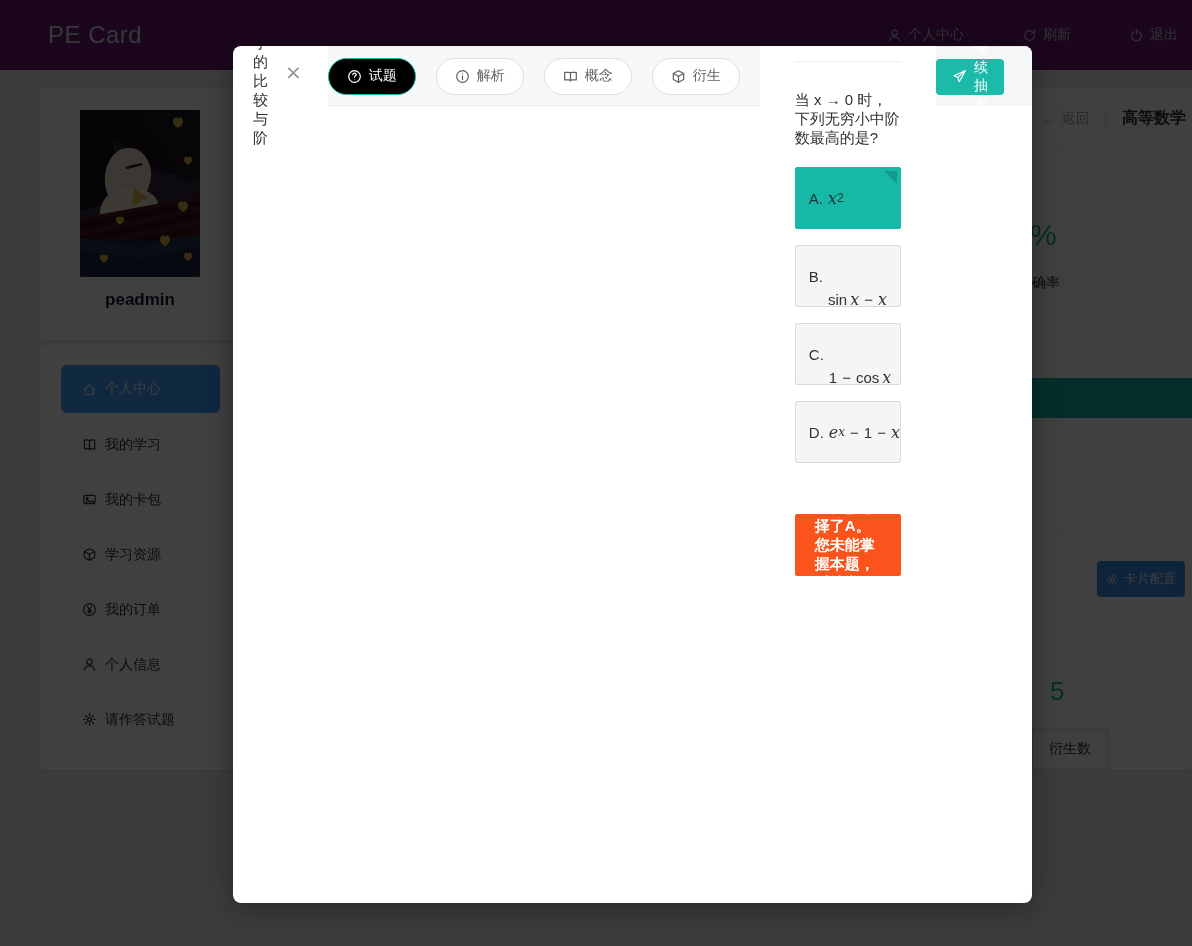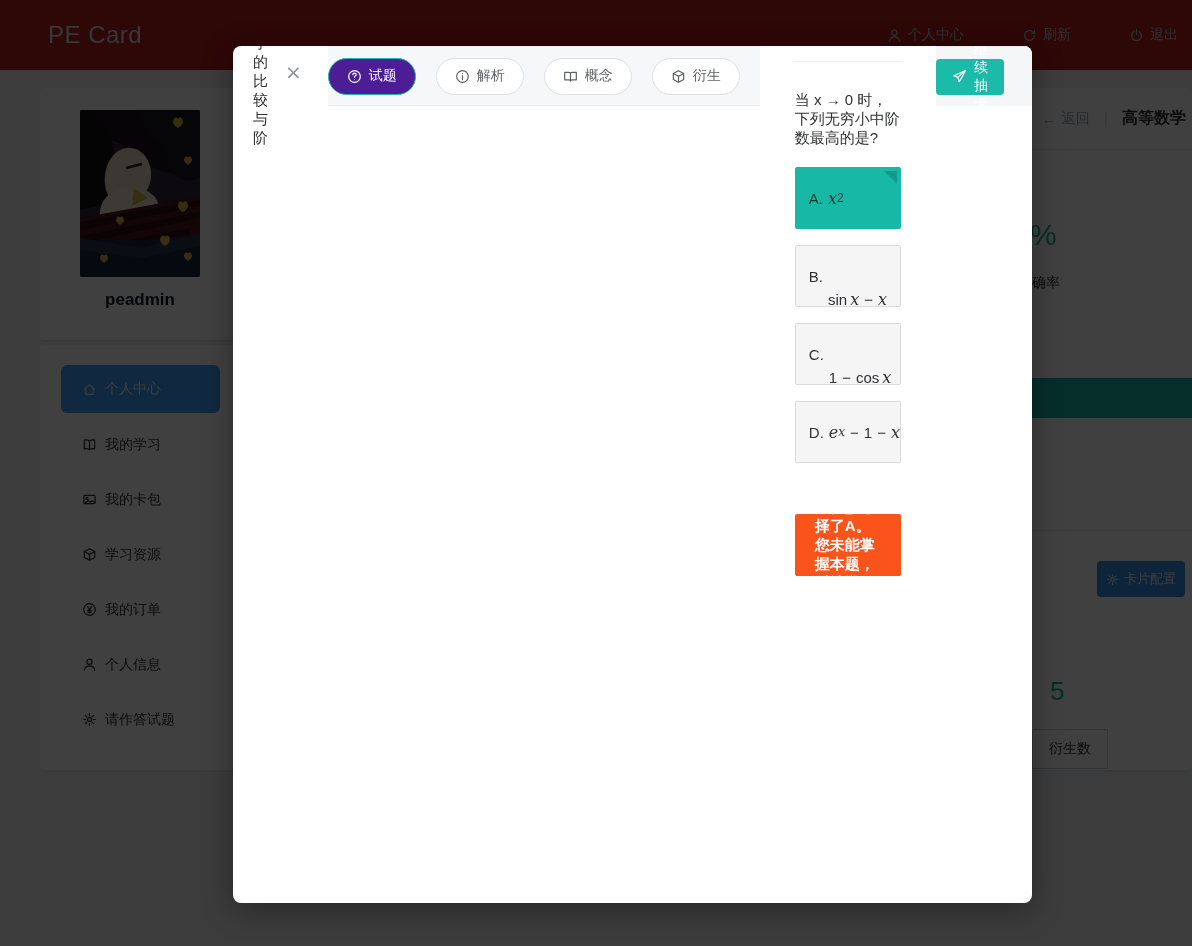--- a/index.html
+++ b/index.html
@@ -10,7 +10,7 @@
 
   
   .bg-layer { position:absolute; inset:0; }
-  .navbar { position:absolute; left:0; top:0; width:1192px; height:70px; background:#b91c1c;
+  .navbar { position:absolute; left:0; top:0; width:1192px; height:70px; background:#701a75;
             display:flex; align-items:center; }
   .logo { margin-left:48px; font-size:24px; font-weight:500; color:#d3dde3; letter-spacing:0.5px; }
   .nav-menu { margin-left:auto; display:flex; align-items:center; gap:58px; padding-right:14px; }

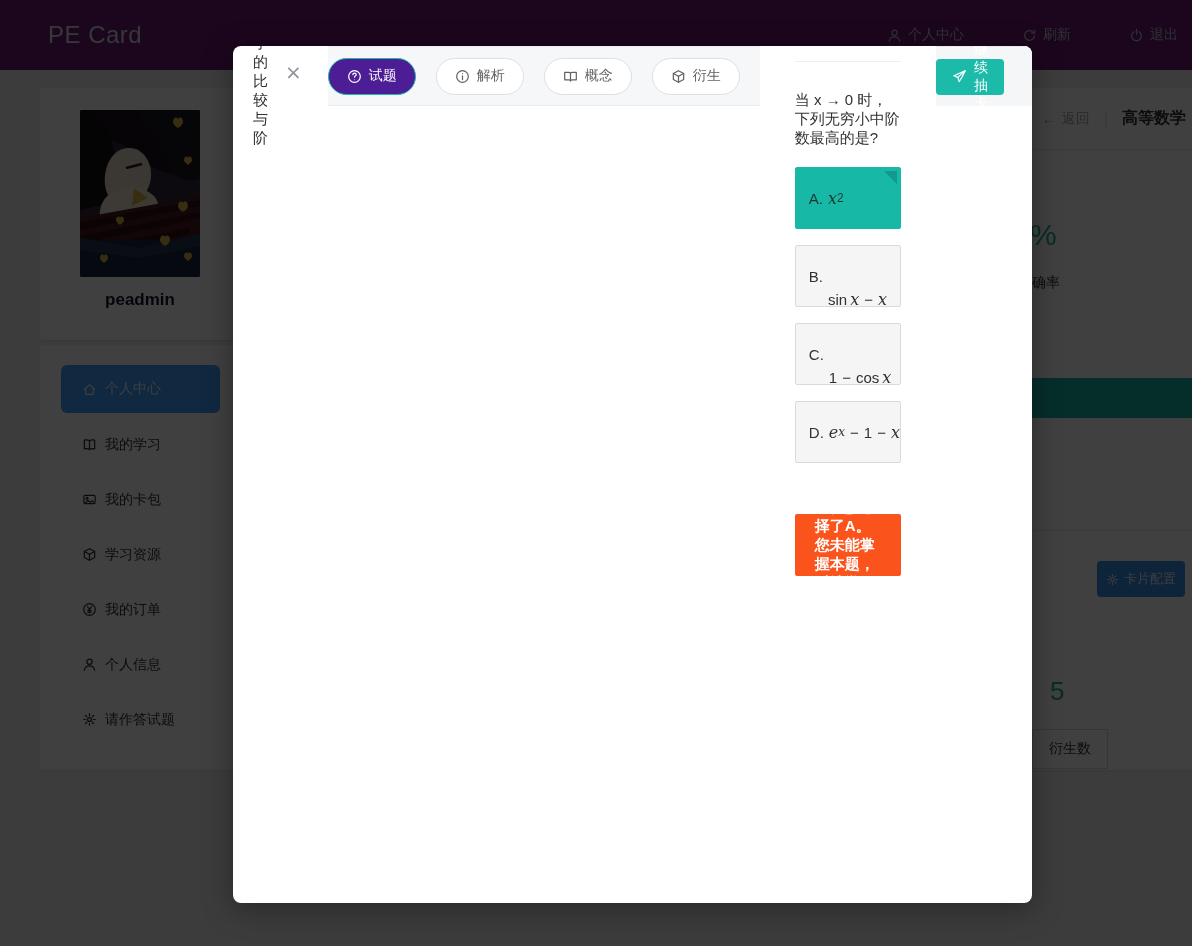--- a/index.html
+++ b/index.html
@@ -67,7 +67,7 @@
               border:1px solid #dcdfe6; color:#606266; font-size:14px; display:inline-flex;
               align-items:center; justify-content:center; gap:7px; cursor:pointer; }
   .tab-pill .icon svg { width:15px; height:15px; display:block; }
-  .tab-pill.active { background:#4c1d95; border-color:#21b9a7; color:#fff;text-align:right; }
+  .tab-pill.active { background:#000000; border-color:#21b9a7; color:#fff;text-align:right; }
 
   .modal-body { flex:1; padding:0 35px; position:relative; }
   .section-title { margin-top:32px; font-size:16px; font-weight:bold; color:#303133; }

